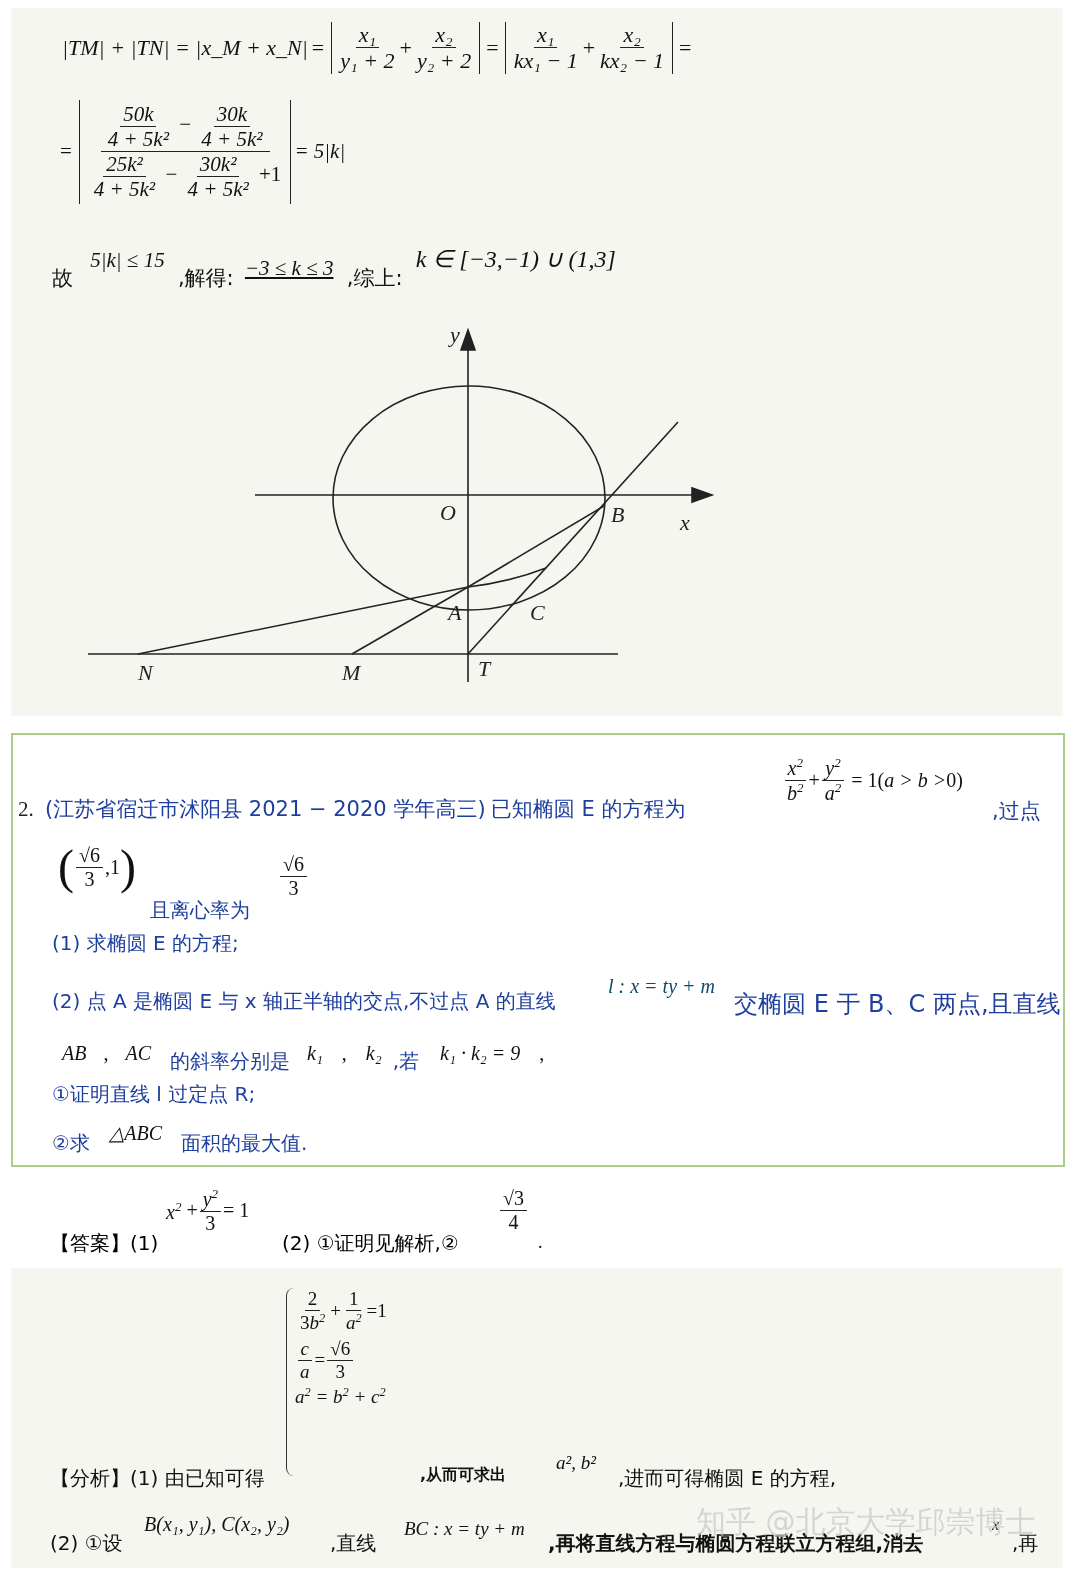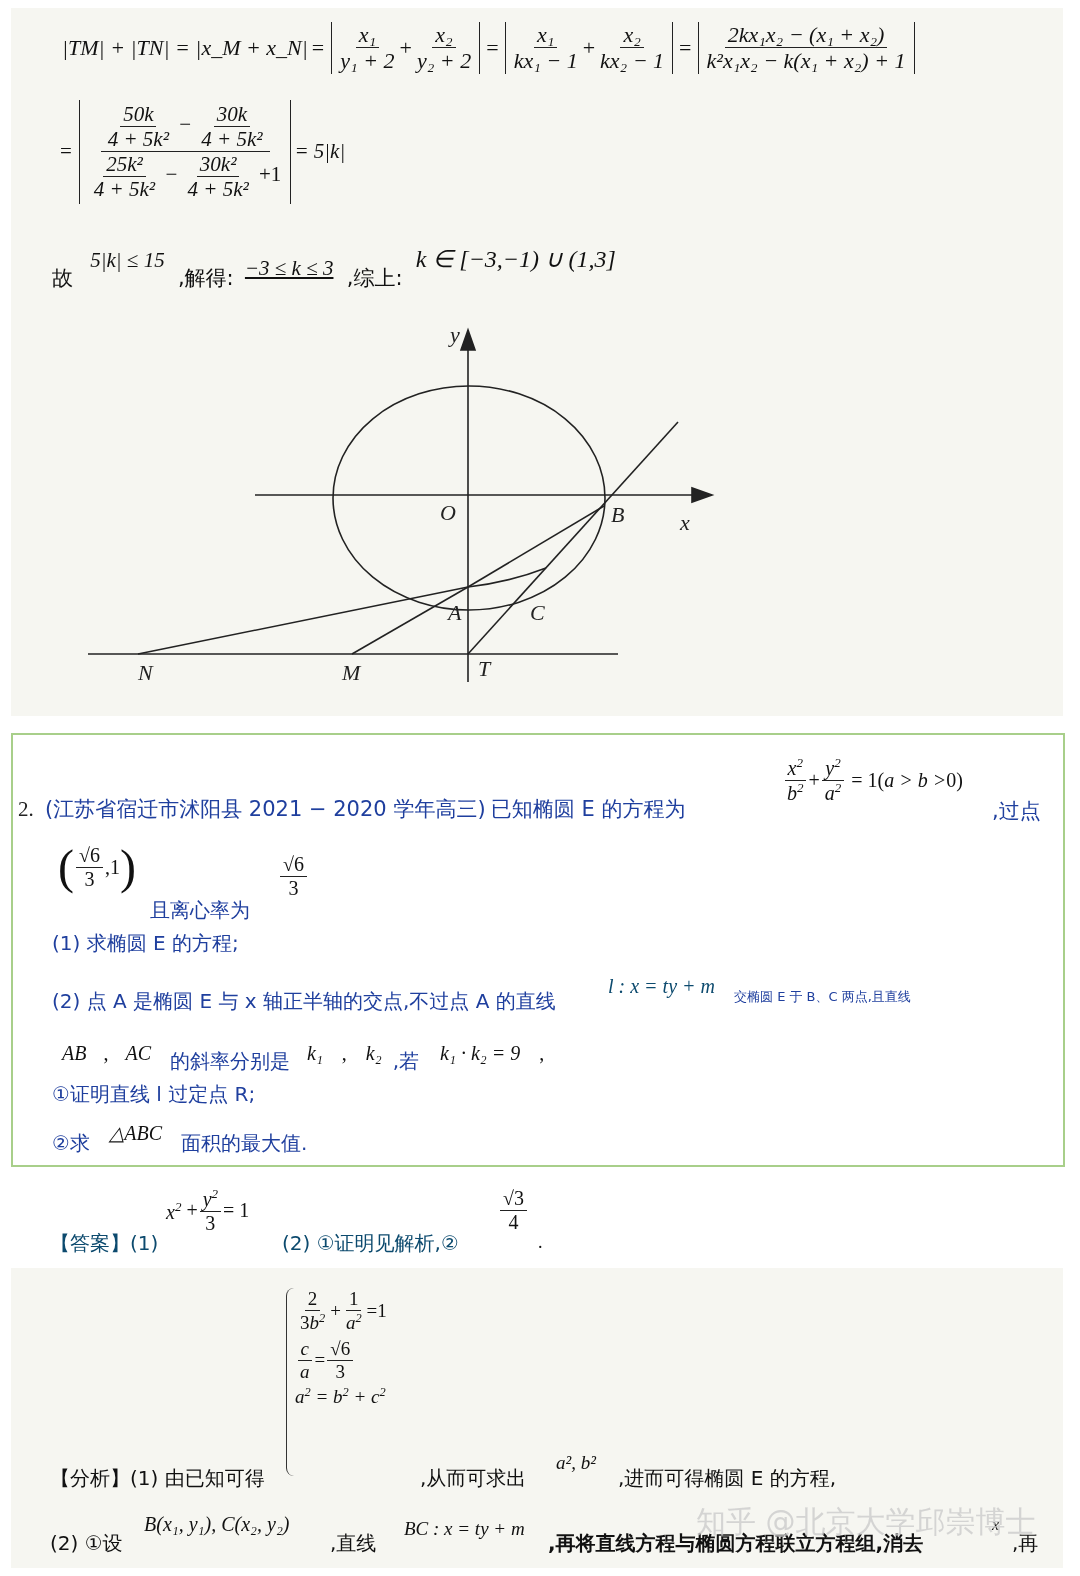--- a/index.html
+++ b/index.html
@@ -52,12 +52,6 @@
       </span>
   </span>
   <span class="n" style="margin:0 3px;">=</span>
-  <span class="absv">
-    <span class="frac">
-        <span class="num">2kx₁x₂ − (x₁ + x₂)</span>
-        <span class="den">k²x₁x₂ − k(x₁ + x₂) + 1</span>
-      </span>
-  </span>
 </div>
 
 <div class="abs m" style="left:60px; top:100px; font-size:21px; display:flex; align-items:center;">

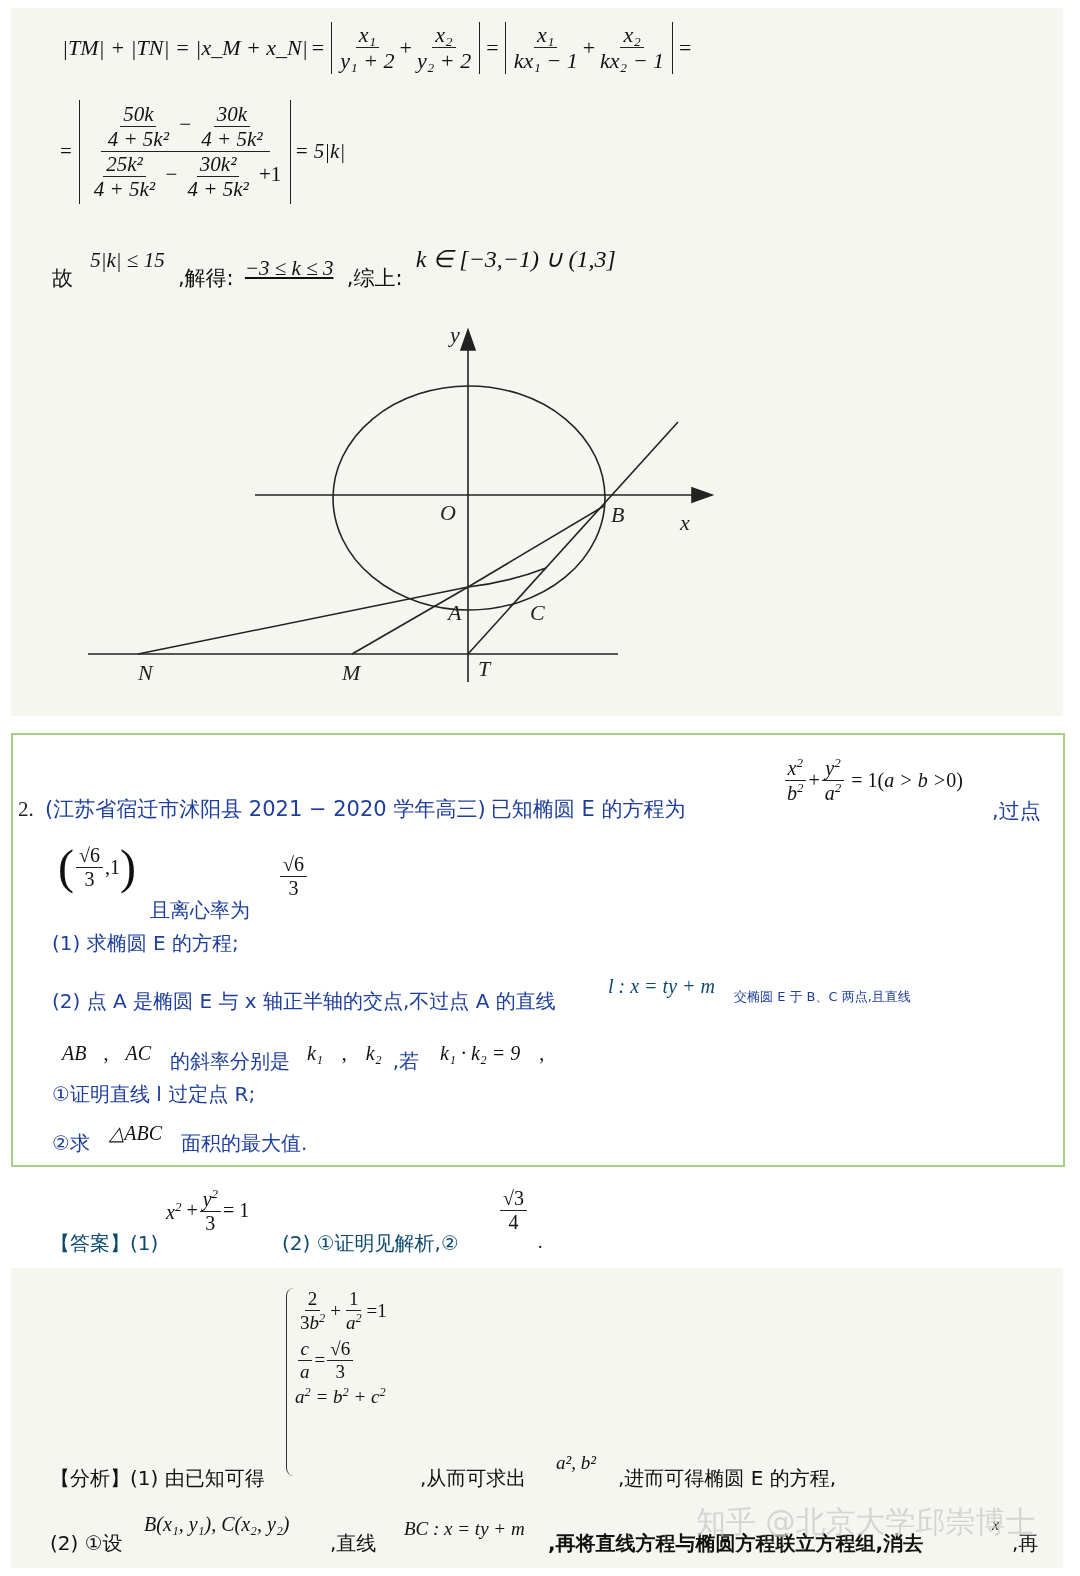--- a/index.html
+++ b/index.html
@@ -169,7 +169,7 @@
 
 <div class="abs cn blue" style="left:52px; top:988px; font-size:20px;">(2) 点 A 是椭圆 E 与 x 轴正半轴的交点,不过点 A 的直线</div>
 <div class="abs m" style="left:608px; top:975px; font-size:20px; color:#0c4a6e;">l : x = ty + m</div>
-<div class="abs cn blue" style="left:734px; top:988px; font-size:13px;text-align:center;">交椭圆 E 于 B、C 两点,且直线</div>
+<div class="abs cn blue" style="left:734px; top:988px; font-size:24px;text-align:center;">交椭圆 E 于 B、C 两点,且直线</div>
 
 <div class="abs" style="left:62px; top:1040px; font-size:20px;">
   <span class="m">AB</span>

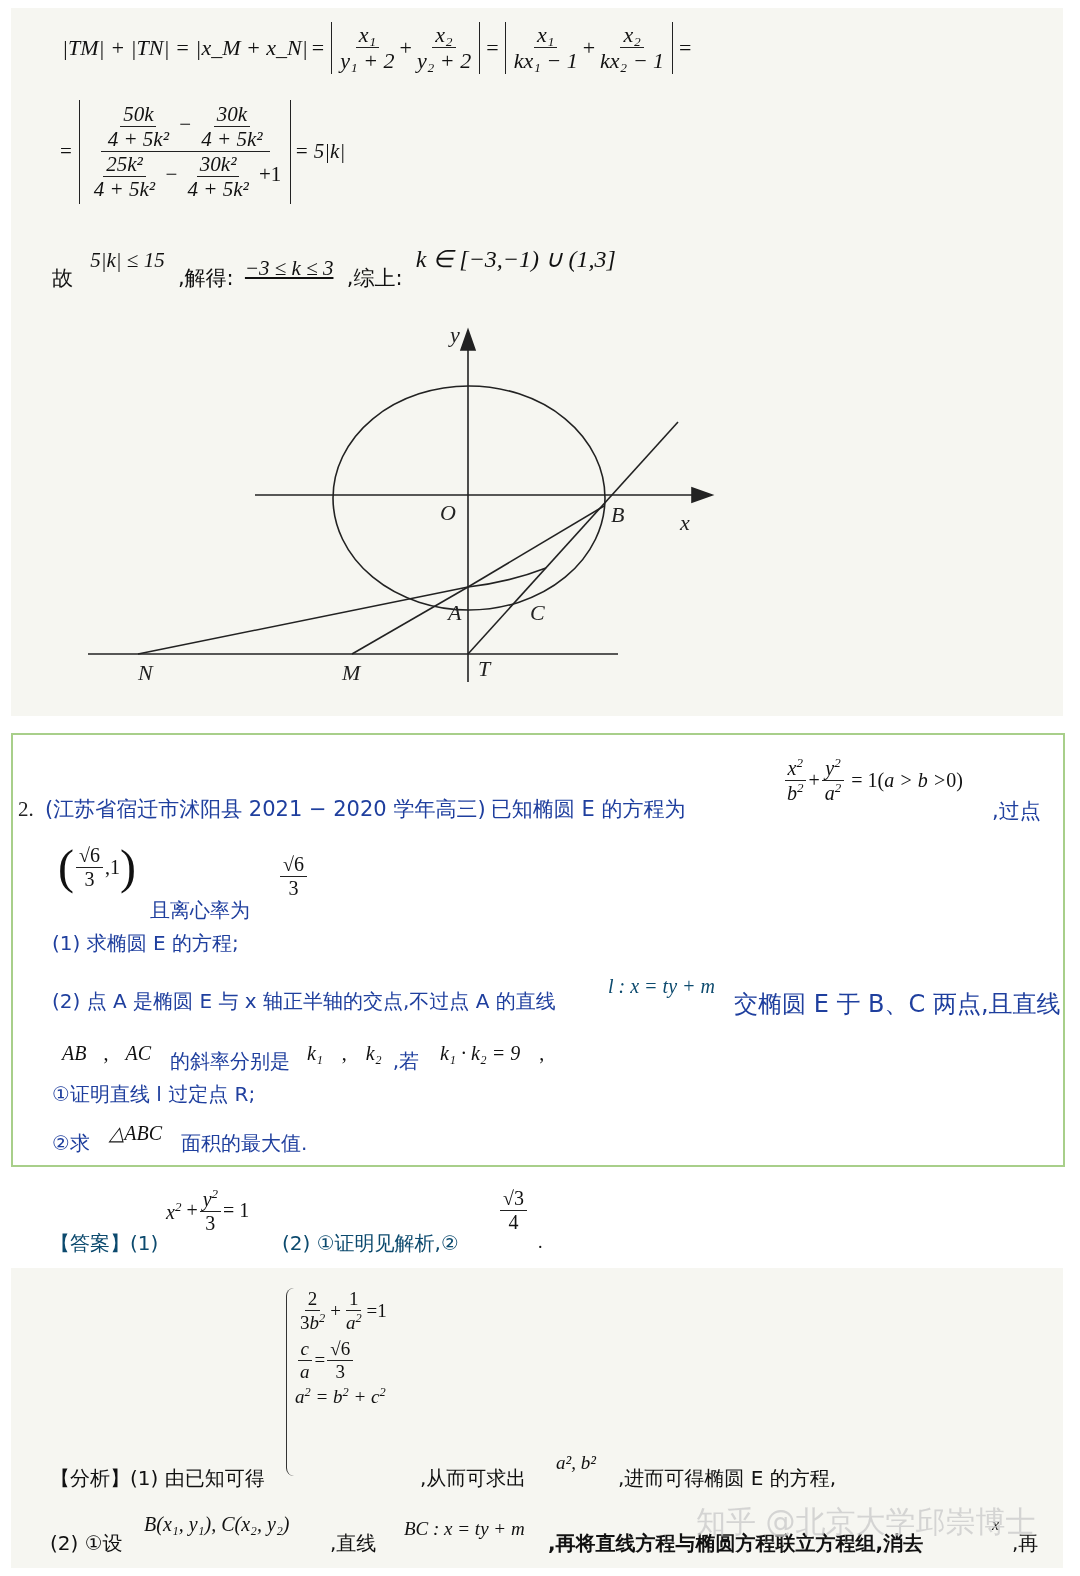--- a/index.html
+++ b/index.html
@@ -15,7 +15,7 @@
   .absv { display: inline-flex; align-items: center; border-left: 1.5px solid #222; border-right: 1.5px solid #222; padding: 0 3px; margin: 0 3px; }
   .cn { font-family: "DejaVu Sans", sans-serif; }
   .blue { color: #1f3f9e; }
-  .red { color: #0c4a6e; }
+  .red { color: #000000; }
   .qbox { position: absolute; left: 11px; top: 733px; width: 1050px; height: 430px; border: 2px solid #a8cf8a; background: #fff; }
   .watermark { position: absolute; color: rgba(200,200,200,0.75); font-family: "DejaVu Sans", sans-serif; font-size: 30px; }
   sup, sub { font-size: 0.65em; }

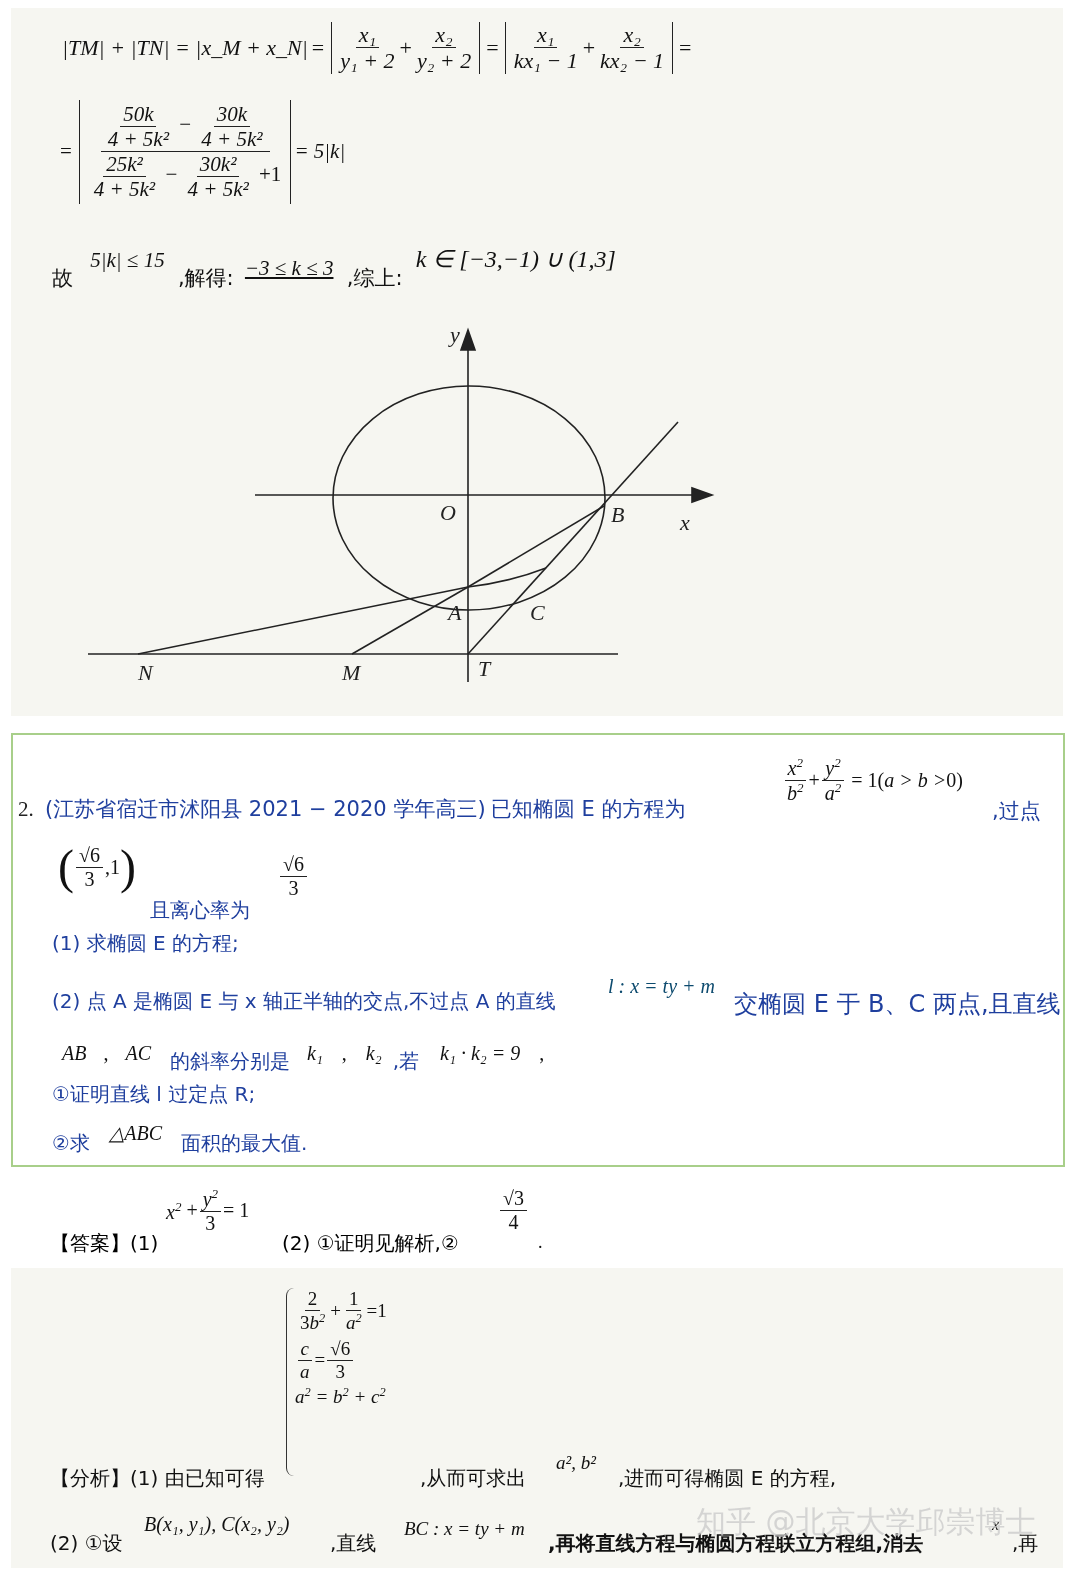--- a/index.html
+++ b/index.html
@@ -244,7 +244,7 @@
 </div>
 
 <div class="abs cn" style="left:50px; top:1465px; font-size:20px;">【分析】(1) 由已知可得</div>
-<div class="abs cn" style="left:420px; top:1465px; font-size:20px;">,从而可求出</div>
+<div class="abs cn" style="left:420px; top:1465px; font-size:16px;font-weight:bold;">,从而可求出</div>
 <div class="abs m" style="left:556px; top:1452px; font-size:19px;">a², b²</div>
 <div class="abs cn" style="left:618px; top:1465px; font-size:20px;">,进而可得椭圆 E 的方程,</div>
 

